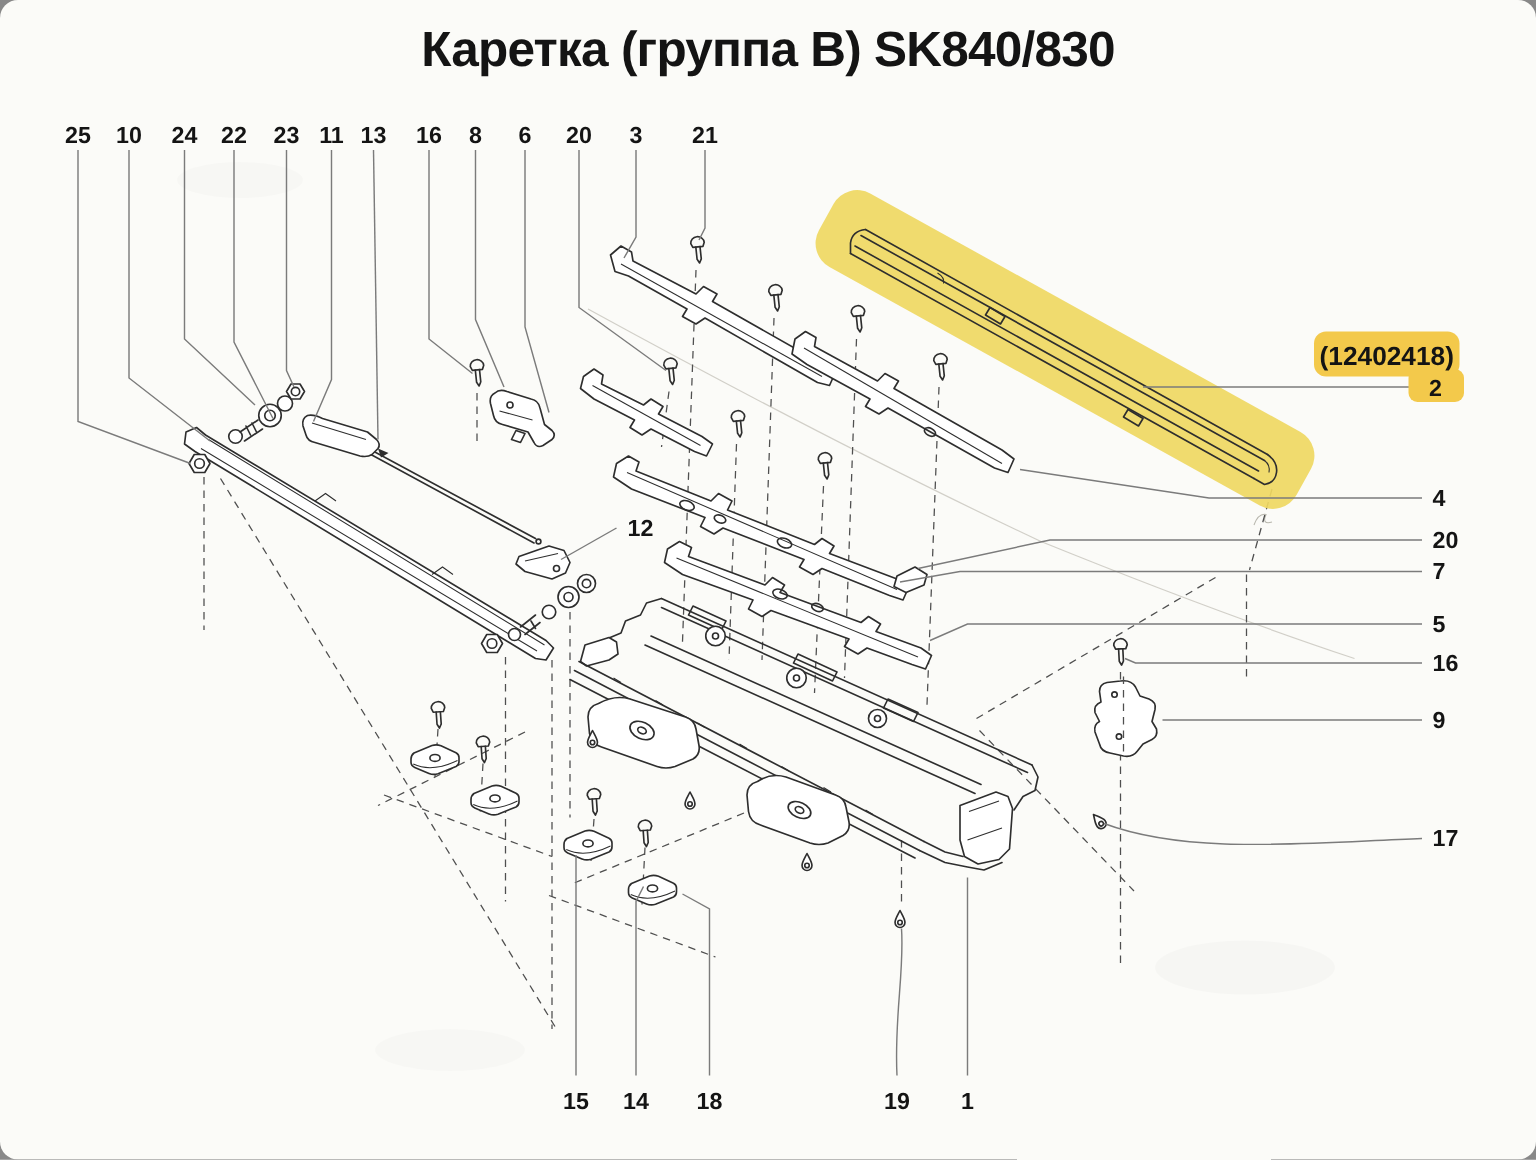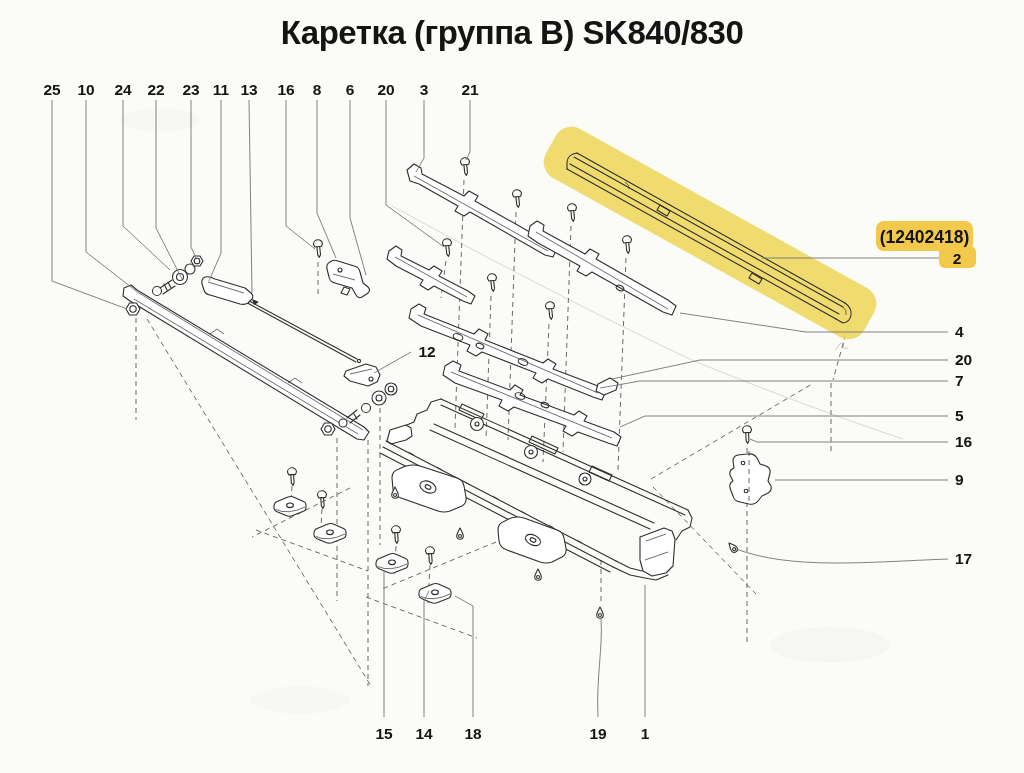--- a/index.html
+++ b/index.html
@@ -8,7 +8,7 @@
   }
   html,body{margin:0;padding:0;background:#888;}
   #stage{position:relative;width:1024px;height:773px;background:var(--paper);overflow:hidden;
-         font-family:"Liberation Sans","DejaVu Sans",sans-serif;}
+         font-family:"Liberation Sans","DejaVu Sans",sans-serif;border-radius:12px;}
   #title{position:absolute;top:14px;left:0;width:1024px;text-align:center;
          font-size:33px;font-weight:700;color:var(--txt);letter-spacing:-0.5px;}
   svg{position:absolute;top:0;left:0;}

